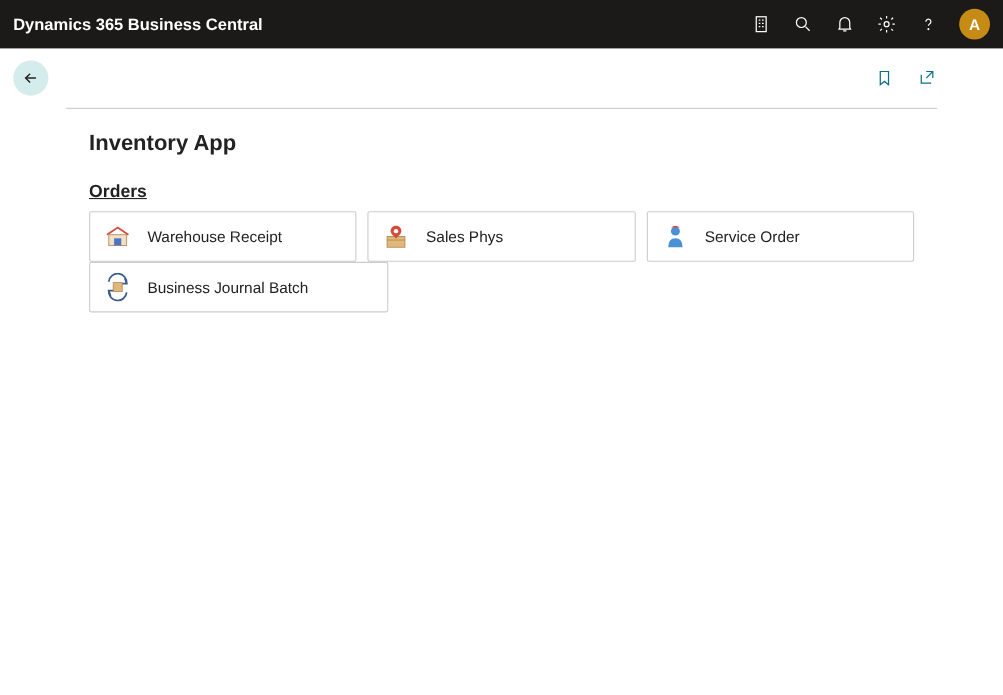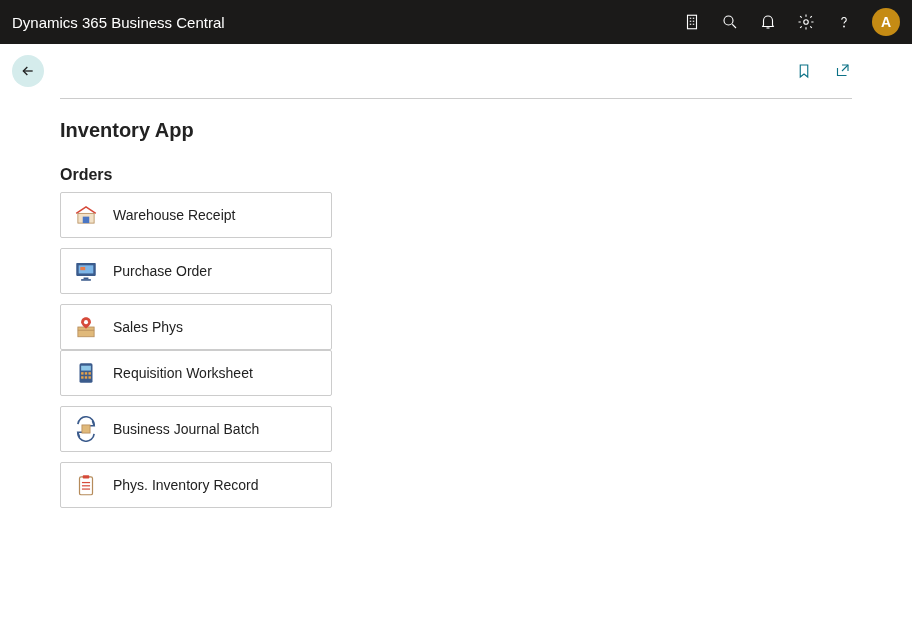--- a/index.html
+++ b/index.html
@@ -15,7 +15,7 @@
   }
   .header-title {
     font-size: 15px;
-    font-weight: 400;
+    font-weight: 700;
     flex: 0 0 auto;
   }
   .header-spacer { flex: 1 1 auto; }

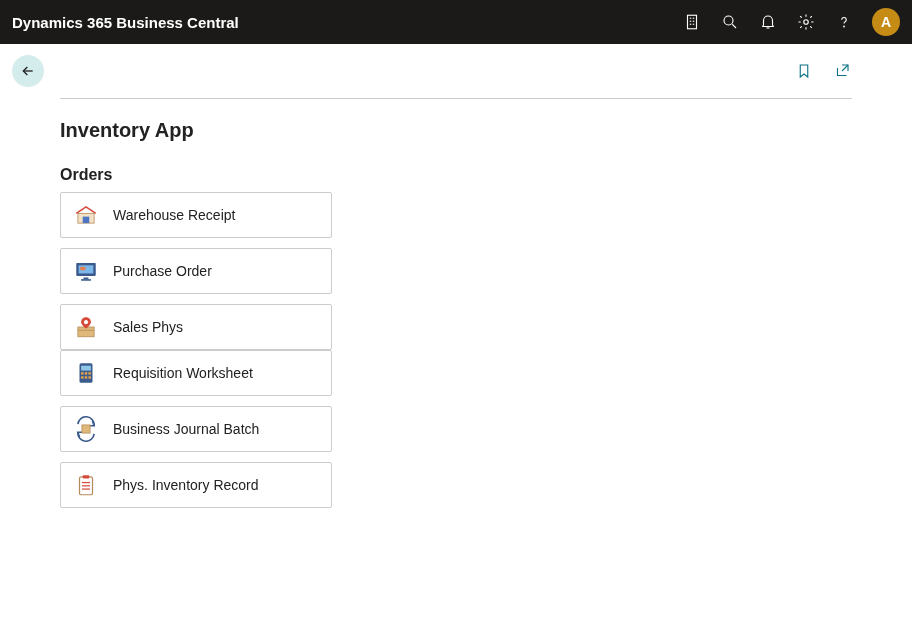--- a/index.html
+++ b/index.html
@@ -50,7 +50,7 @@
     margin: 0 60px;
   }
   
-  .content { padding: 20px 60px; }
+  .content { padding: 20px 81px; }
   .page-title { font-size: 20px; font-weight: 700; margin-bottom: 10px; }
   .section-title { font-size: 16px; font-weight: 700; margin-top: 24px; margin-bottom: 8px; }
   .tile-list { display: flex; flex-direction: column; gap: 10px; }

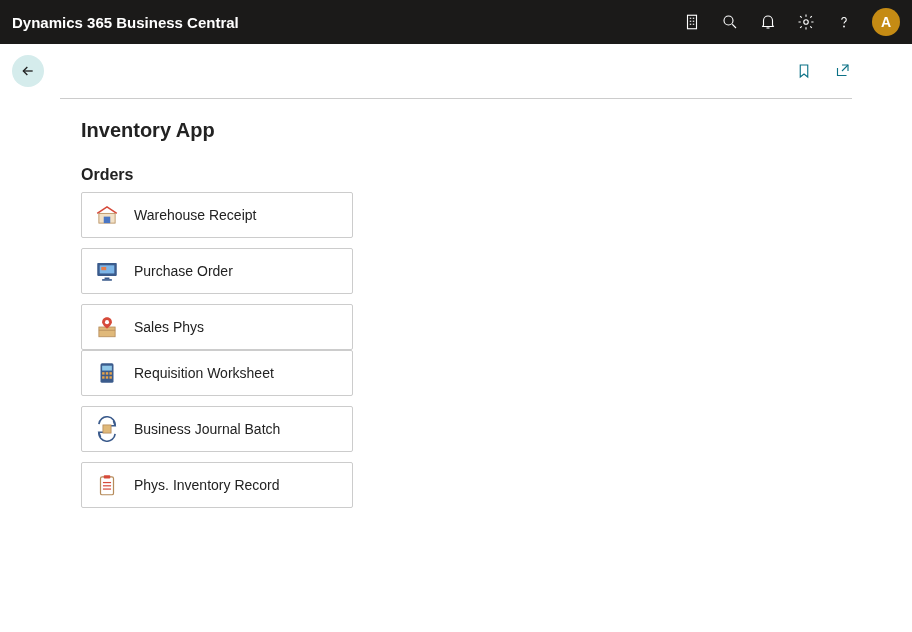--- a/index.html
+++ b/index.html
@@ -52,7 +52,7 @@
   
   .content { padding: 20px 81px; }
   .page-title { font-size: 20px; font-weight: 700; margin-bottom: 10px; }
-  .section-title { font-size: 16px; font-weight: 700; margin-top: 24px; margin-bottom: 8px; }
+  .section-title { font-size: 16px; font-weight: 700; margin-top: 24px; margin-bottom: 8px; text-decoration: underline; }
   .tile-list { display: flex; flex-direction: column; gap: 10px; }
   .tile {
     width: 272px; height: 46px;

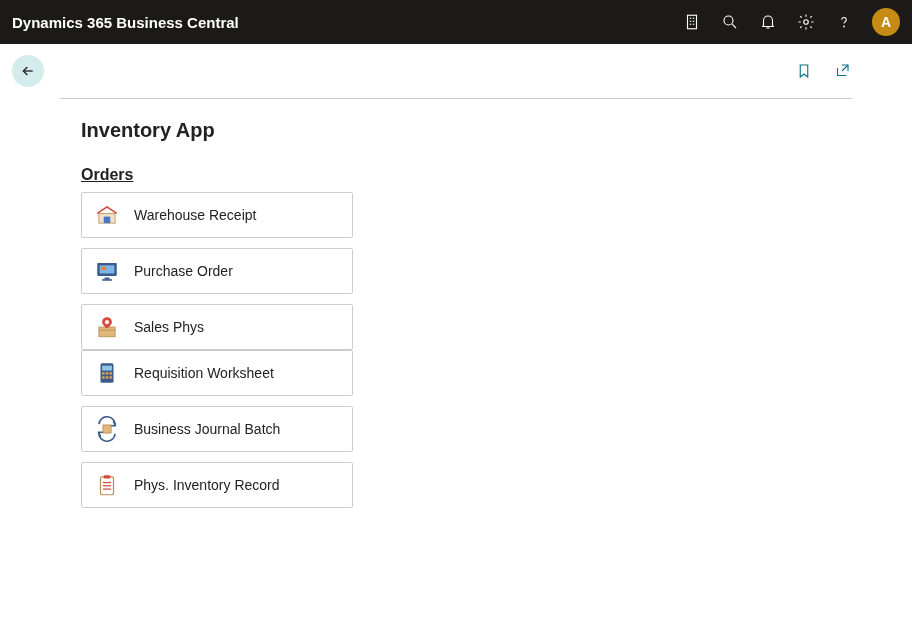--- a/index.html
+++ b/index.html
@@ -53,7 +53,7 @@
   .content { padding: 20px 81px; }
   .page-title { font-size: 20px; font-weight: 700; margin-bottom: 10px; }
   .section-title { font-size: 16px; font-weight: 700; margin-top: 24px; margin-bottom: 8px; text-decoration: underline; }
-  .tile-list { display: flex; flex-direction: column; gap: 10px; }
+  .tile-list { display: flex; flex-direction: row; gap: 10px; }
   .tile {
     width: 272px; height: 46px;
     border: 1px solid #ccc; border-radius: 2px;

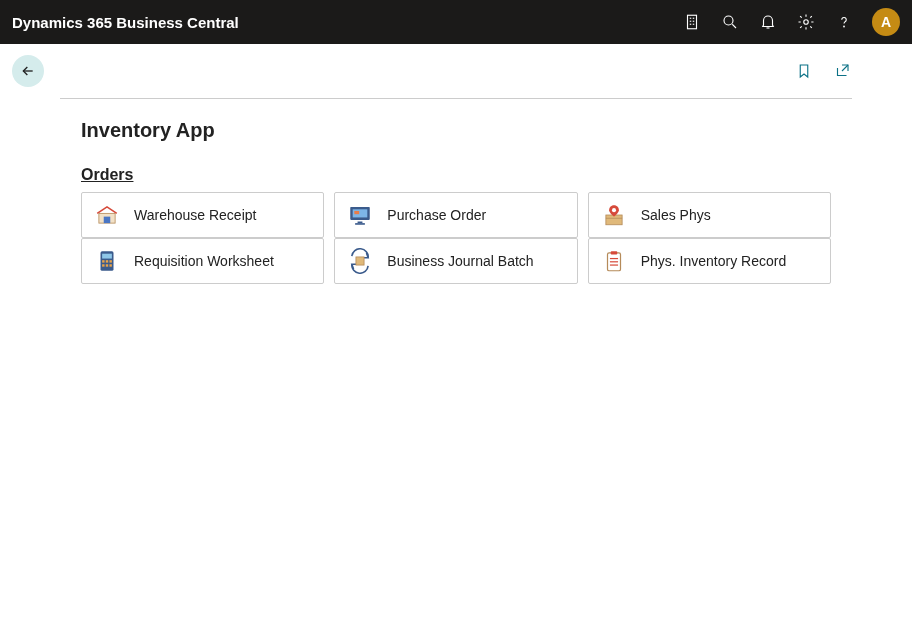--- a/index.html
+++ b/index.html
@@ -154,18 +154,6 @@
       <span>Warehouse Receipt</span>
     </div>
 
-    <div class="tile">
-      <span class="tile-icon">
-        <svg viewBox="0 0 32 32">
-            <rect x="4" y="6" width="24" height="16" rx="1" fill="#3b5b8c"></rect>
-            <rect x="7" y="9" width="18" height="10" fill="#7db6e8"></rect>
-            <rect x="9" y="11" width="6" height="4" fill="#e87d4a"></rect>
-            <rect x="13" y="24" width="6" height="2" fill="#3b5b8c"></rect>
-            <rect x="10" y="26" width="12" height="2" fill="#3b5b8c"></rect>
-          </svg>
-      </span>
-      <span>Purchase Order</span>
-    </div>
 
     <div class="tile">
       <span class="tile-icon">

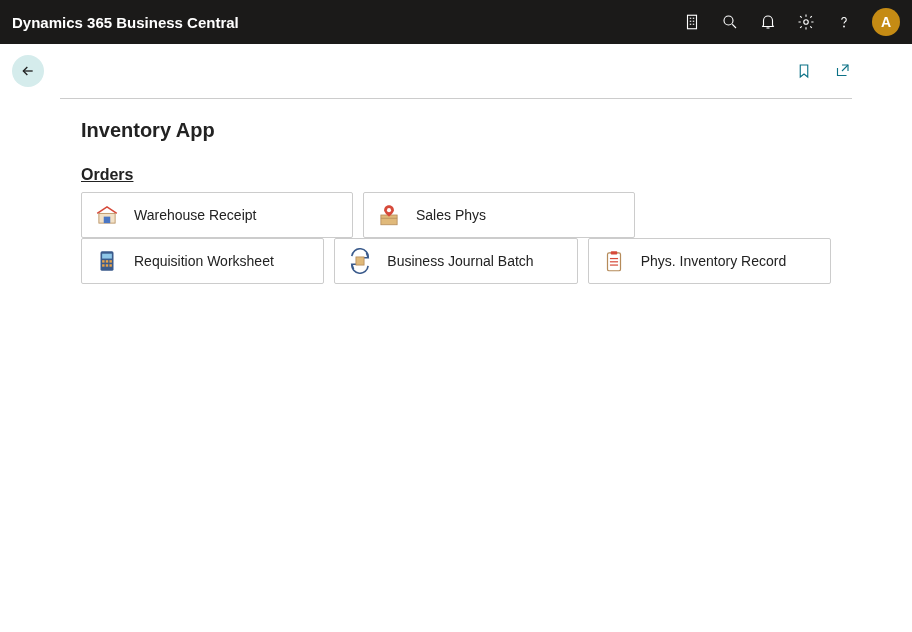--- a/index.html
+++ b/index.html
@@ -167,6 +167,16 @@
       <span>Sales Phys</span>
     </div>
 
+    <div class="tile">
+      <span class="tile-icon">
+        <svg viewBox="0 0 32 32">
+            <circle cx="16" cy="10" r="5" fill="#4a90d6"></circle>
+            <path d="M11 6 Q16 2 21 6" fill="#d64a3a"></path>
+            <path d="M8 28 Q8 18 16 18 Q24 18 24 28 Z" fill="#4a90d6"></path>
+          </svg>
+      </span>
+      <span>Service Order</span>
+    </div>
   </div>
 
   <div class="tile-list">

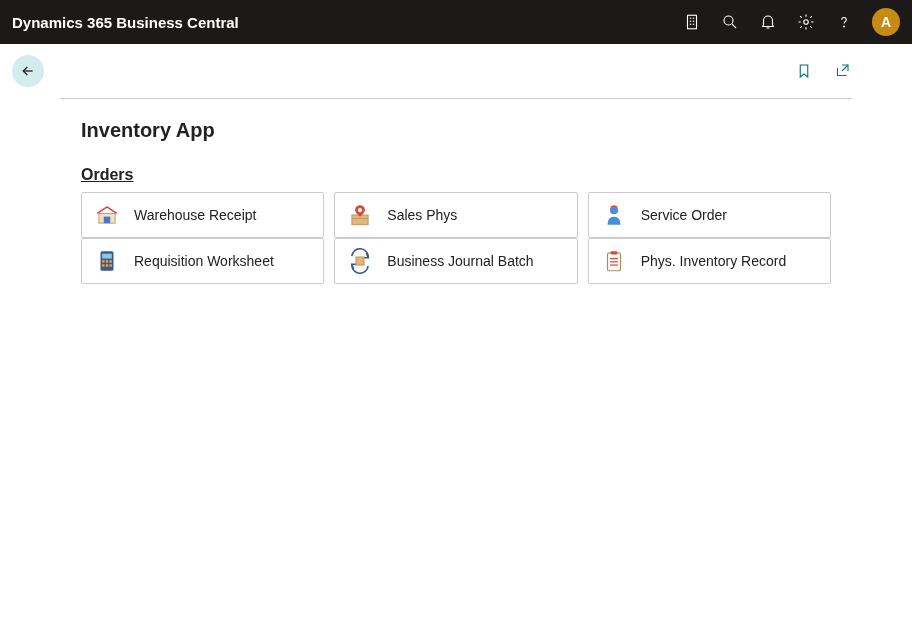--- a/index.html
+++ b/index.html
@@ -181,21 +181,6 @@
 
   <div class="tile-list">
 
-    <div class="tile">
-      <span class="tile-icon">
-        <svg viewBox="0 0 32 32">
-            <rect x="8" y="4" width="16" height="24" rx="2" fill="#3b5b8c"></rect>
-            <rect x="10" y="7" width="12" height="6" fill="#8fc7e8"></rect>
-            <rect x="10" y="15" width="3" height="3" fill="#e8a34a"></rect>
-            <rect x="14.5" y="15" width="3" height="3" fill="#e8a34a"></rect>
-            <rect x="19" y="15" width="3" height="3" fill="#e8a34a"></rect>
-            <rect x="10" y="20" width="3" height="3" fill="#e8a34a"></rect>
-            <rect x="14.5" y="20" width="3" height="3" fill="#e8a34a"></rect>
-            <rect x="19" y="20" width="3" height="3" fill="#e8a34a"></rect>
-          </svg>
-      </span>
-      <span>Requisition Worksheet</span>
-    </div>
 
     <div class="tile">
       <span class="tile-icon">

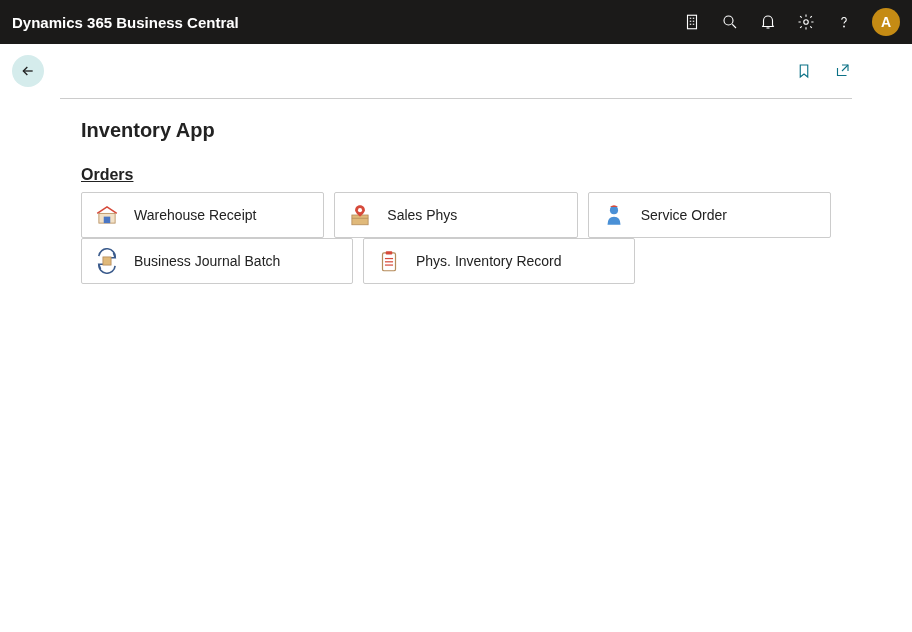--- a/index.html
+++ b/index.html
@@ -195,18 +195,6 @@
       <span>Business Journal Batch</span>
     </div>
 
-    <div class="tile">
-      <span class="tile-icon">
-        <svg viewBox="0 0 32 32">
-            <rect x="8" y="6" width="16" height="22" rx="2" fill="#fff" stroke="#b58b5a" stroke-width="1.5"></rect>
-            <rect x="12" y="4" width="8" height="4" rx="1" fill="#d64a3a"></rect>
-            <line x1="11" y1="13" x2="21" y2="13" stroke="#d64a3a" stroke-width="1.5"></line>
-            <line x1="11" y1="17" x2="21" y2="17" stroke="#d64a3a" stroke-width="1.5"></line>
-            <line x1="11" y1="21" x2="21" y2="21" stroke="#d64a3a" stroke-width="1.5"></line>
-          </svg>
-      </span>
-      <span>Phys. Inventory Record</span>
-    </div>
   </div>
 </div>
 

